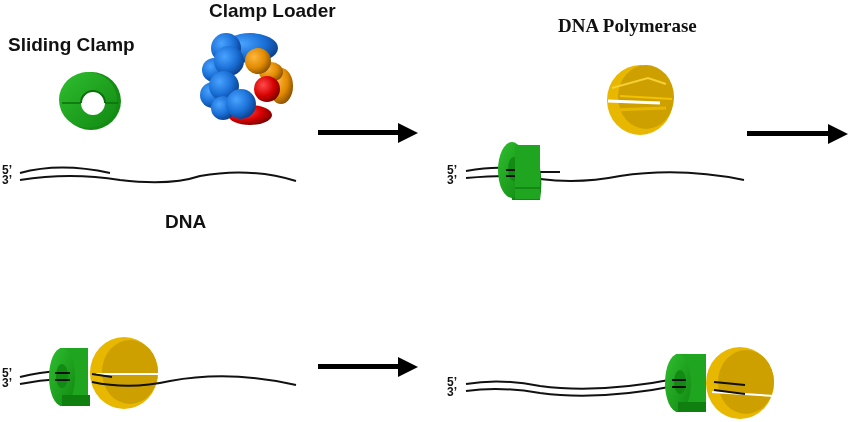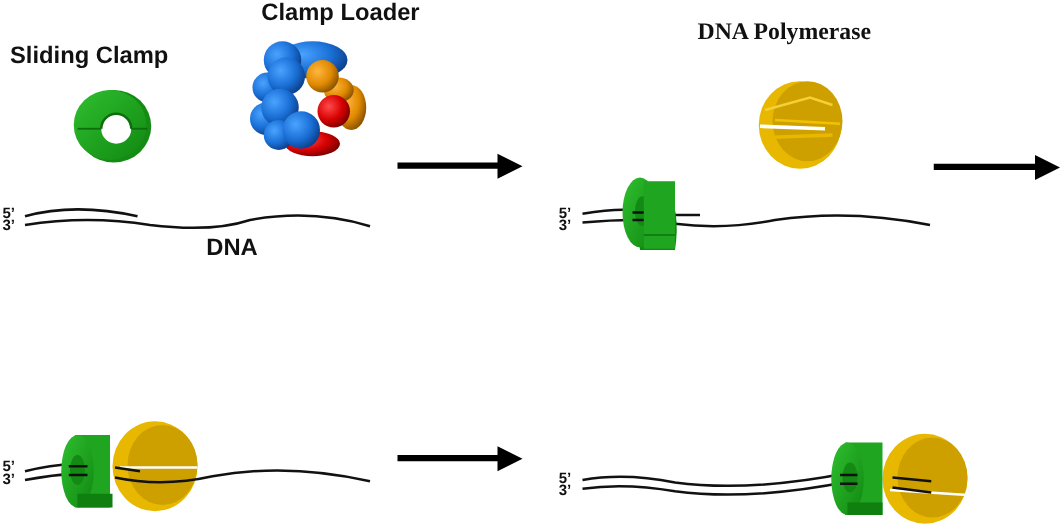--- a/index.html
+++ b/index.html
@@ -16,7 +16,7 @@
 <div class="label lbl-big" style="left:8px; top:22px;margin-top:12px;">Sliding Clamp</div>
 <div class="label lbl-big" style="left:193px; top:0px;margin-left:16px;">Clamp Loader</div>
 <div class="label lbl-big" style="left:558px; top:15px;font-family:Liberation Serif, serif;">DNA Polymerase</div>
-<div class="label lbl-big" style="left:165px; top:188px;text-align:center;">DNA</div>
+<div class="label lbl-big" style="left:165px; top:211px;text-align:center;">DNA</div>
 
 <div class="strand-lbl" style="left:2px; top:165px;">5’</div>
 <div class="strand-lbl" style="left:2px; top:175px;">3’</div>

